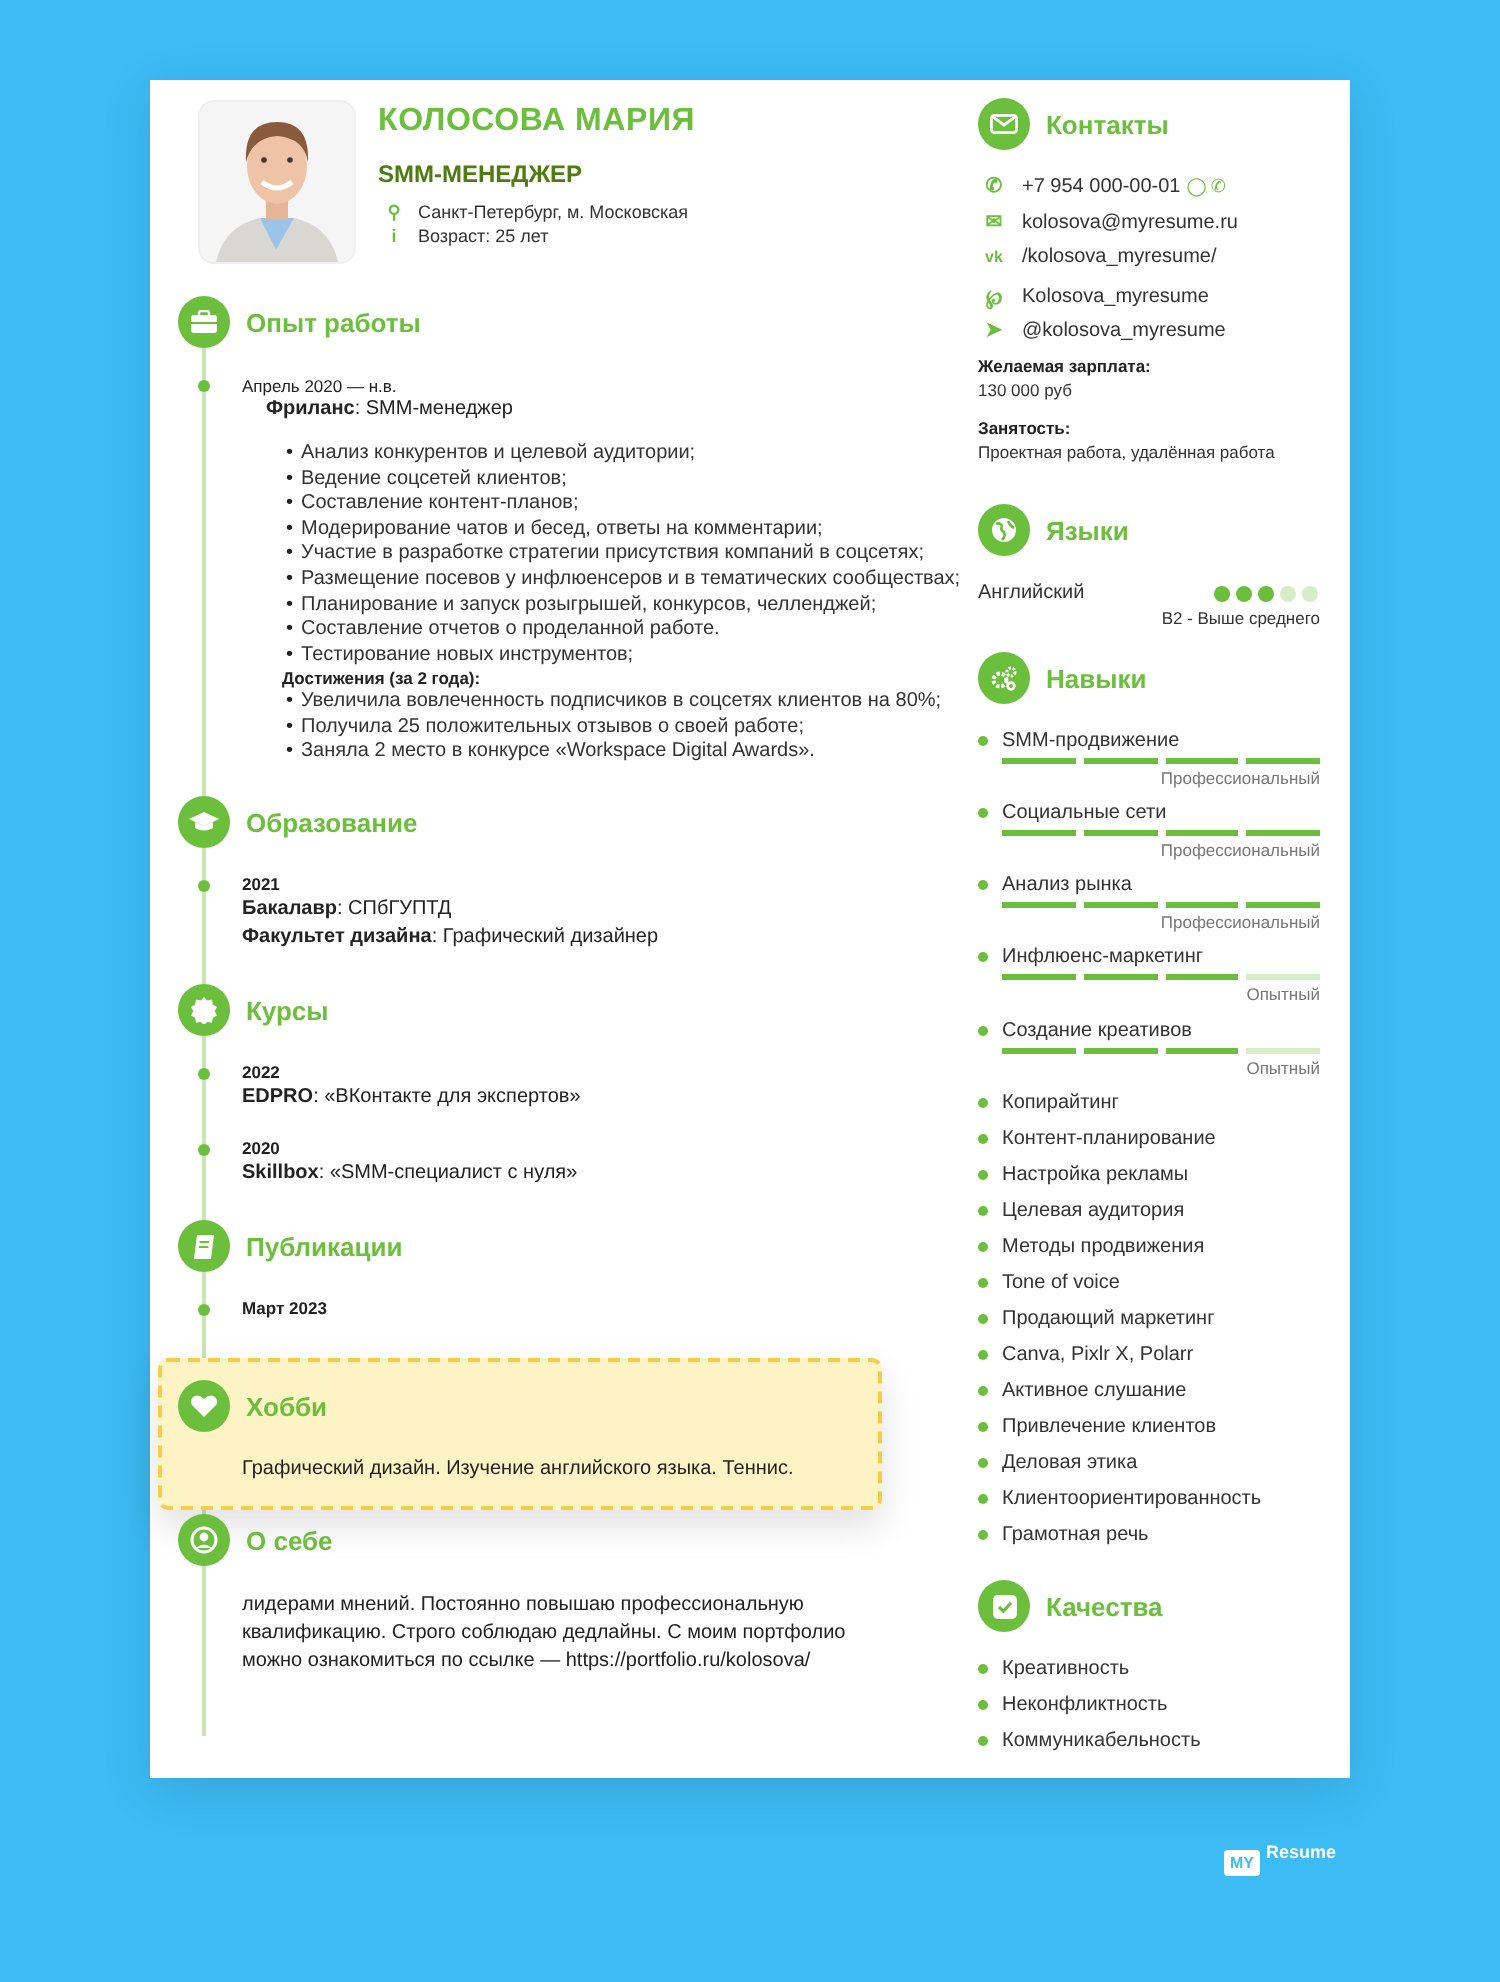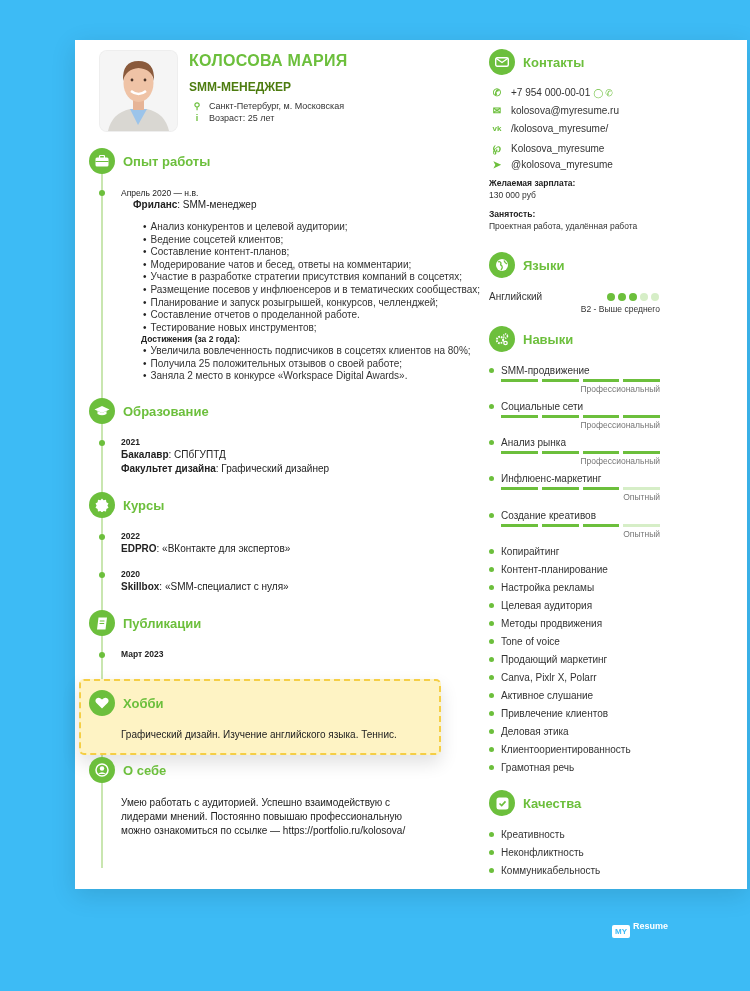--- a/index.html
+++ b/index.html
@@ -14,7 +14,7 @@
   .page {
     position: absolute;
     left: 75px; top: 40px;
-    width: 672px; height: 849px;
+    width: 600px; height: 849px;
     background: #fff;
     box-shadow: 0 6px 24px rgba(0,0,0,0.12);
   }

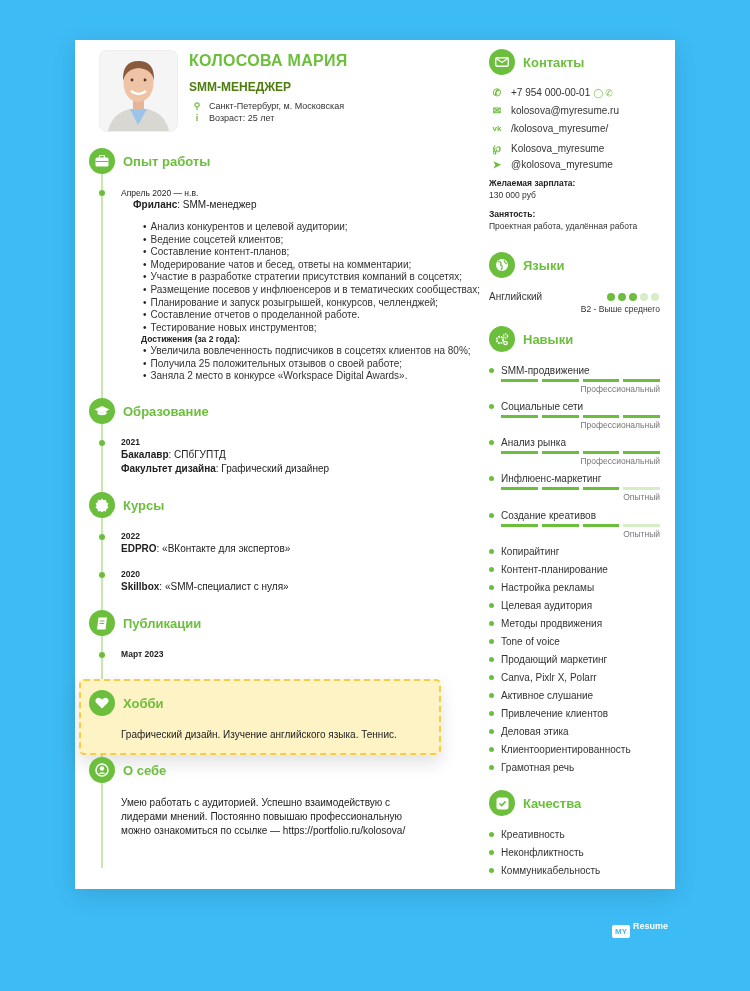--- a/index.html
+++ b/index.html
@@ -247,7 +247,6 @@
     <span class="sec-title">О себе</span>
   </div>
   <div class="txt" style="top:756px">
-    <div>Умею работать с аудиторией. Успешно взаимодействую с</div>
     <div>лидерами мнений. Постоянно повышаю профессиональную</div>
     <div>можно ознакомиться по ссылке — https://portfolio.ru/kolosova/</div>
   </div>

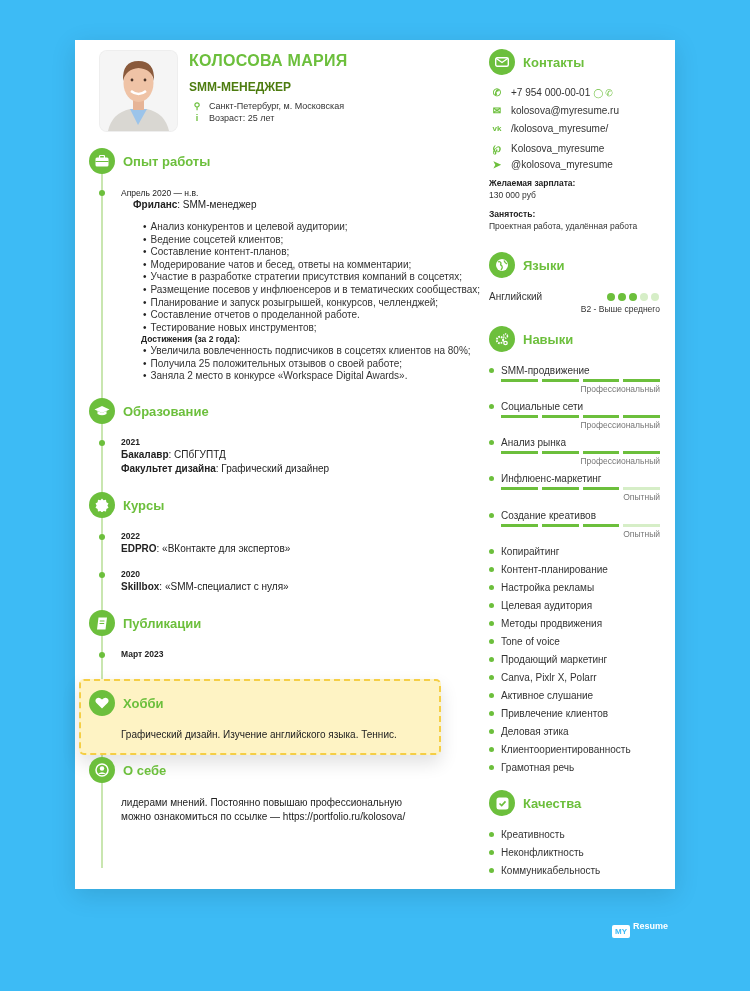--- a/index.html
+++ b/index.html
@@ -248,6 +248,7 @@
   </div>
   <div class="txt" style="top:756px">
     <div>лидерами мнений. Постоянно повышаю профессиональную</div>
+    <div>квалификацию. Строго соблюдаю дедлайны. С моим портфолио</div>
     <div>можно ознакомиться по ссылке — https://portfolio.ru/kolosova/</div>
   </div>
 

